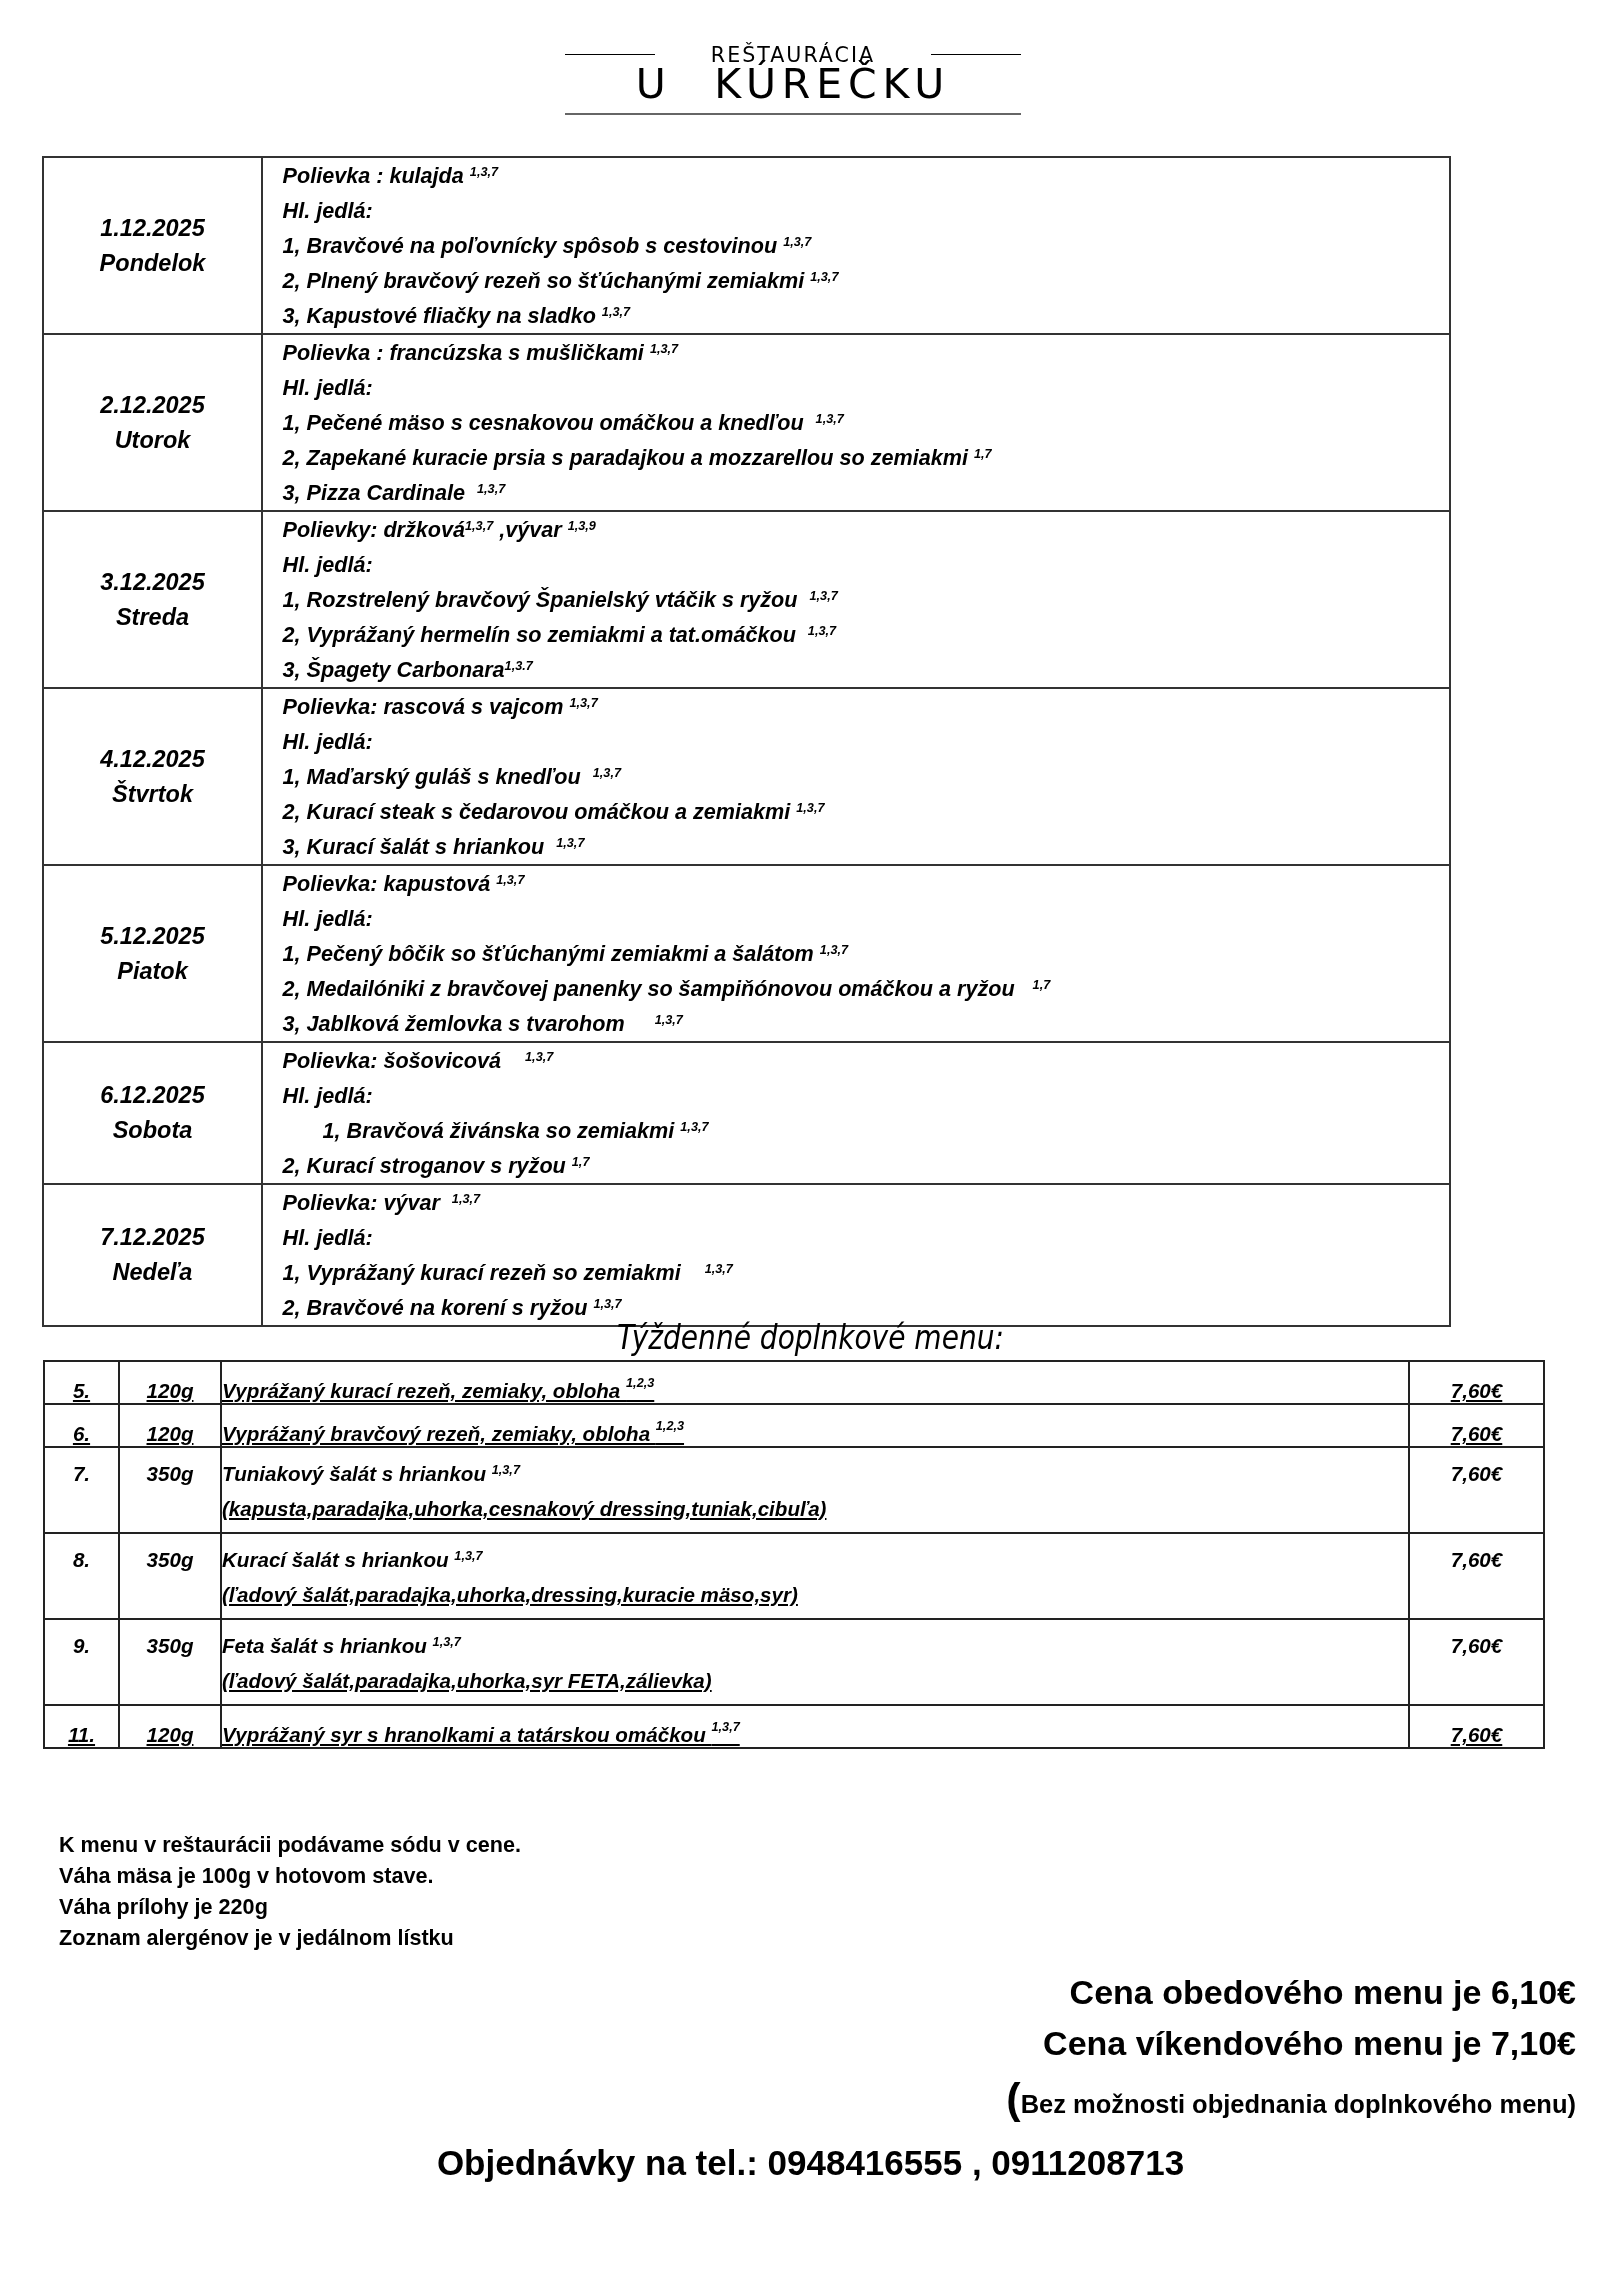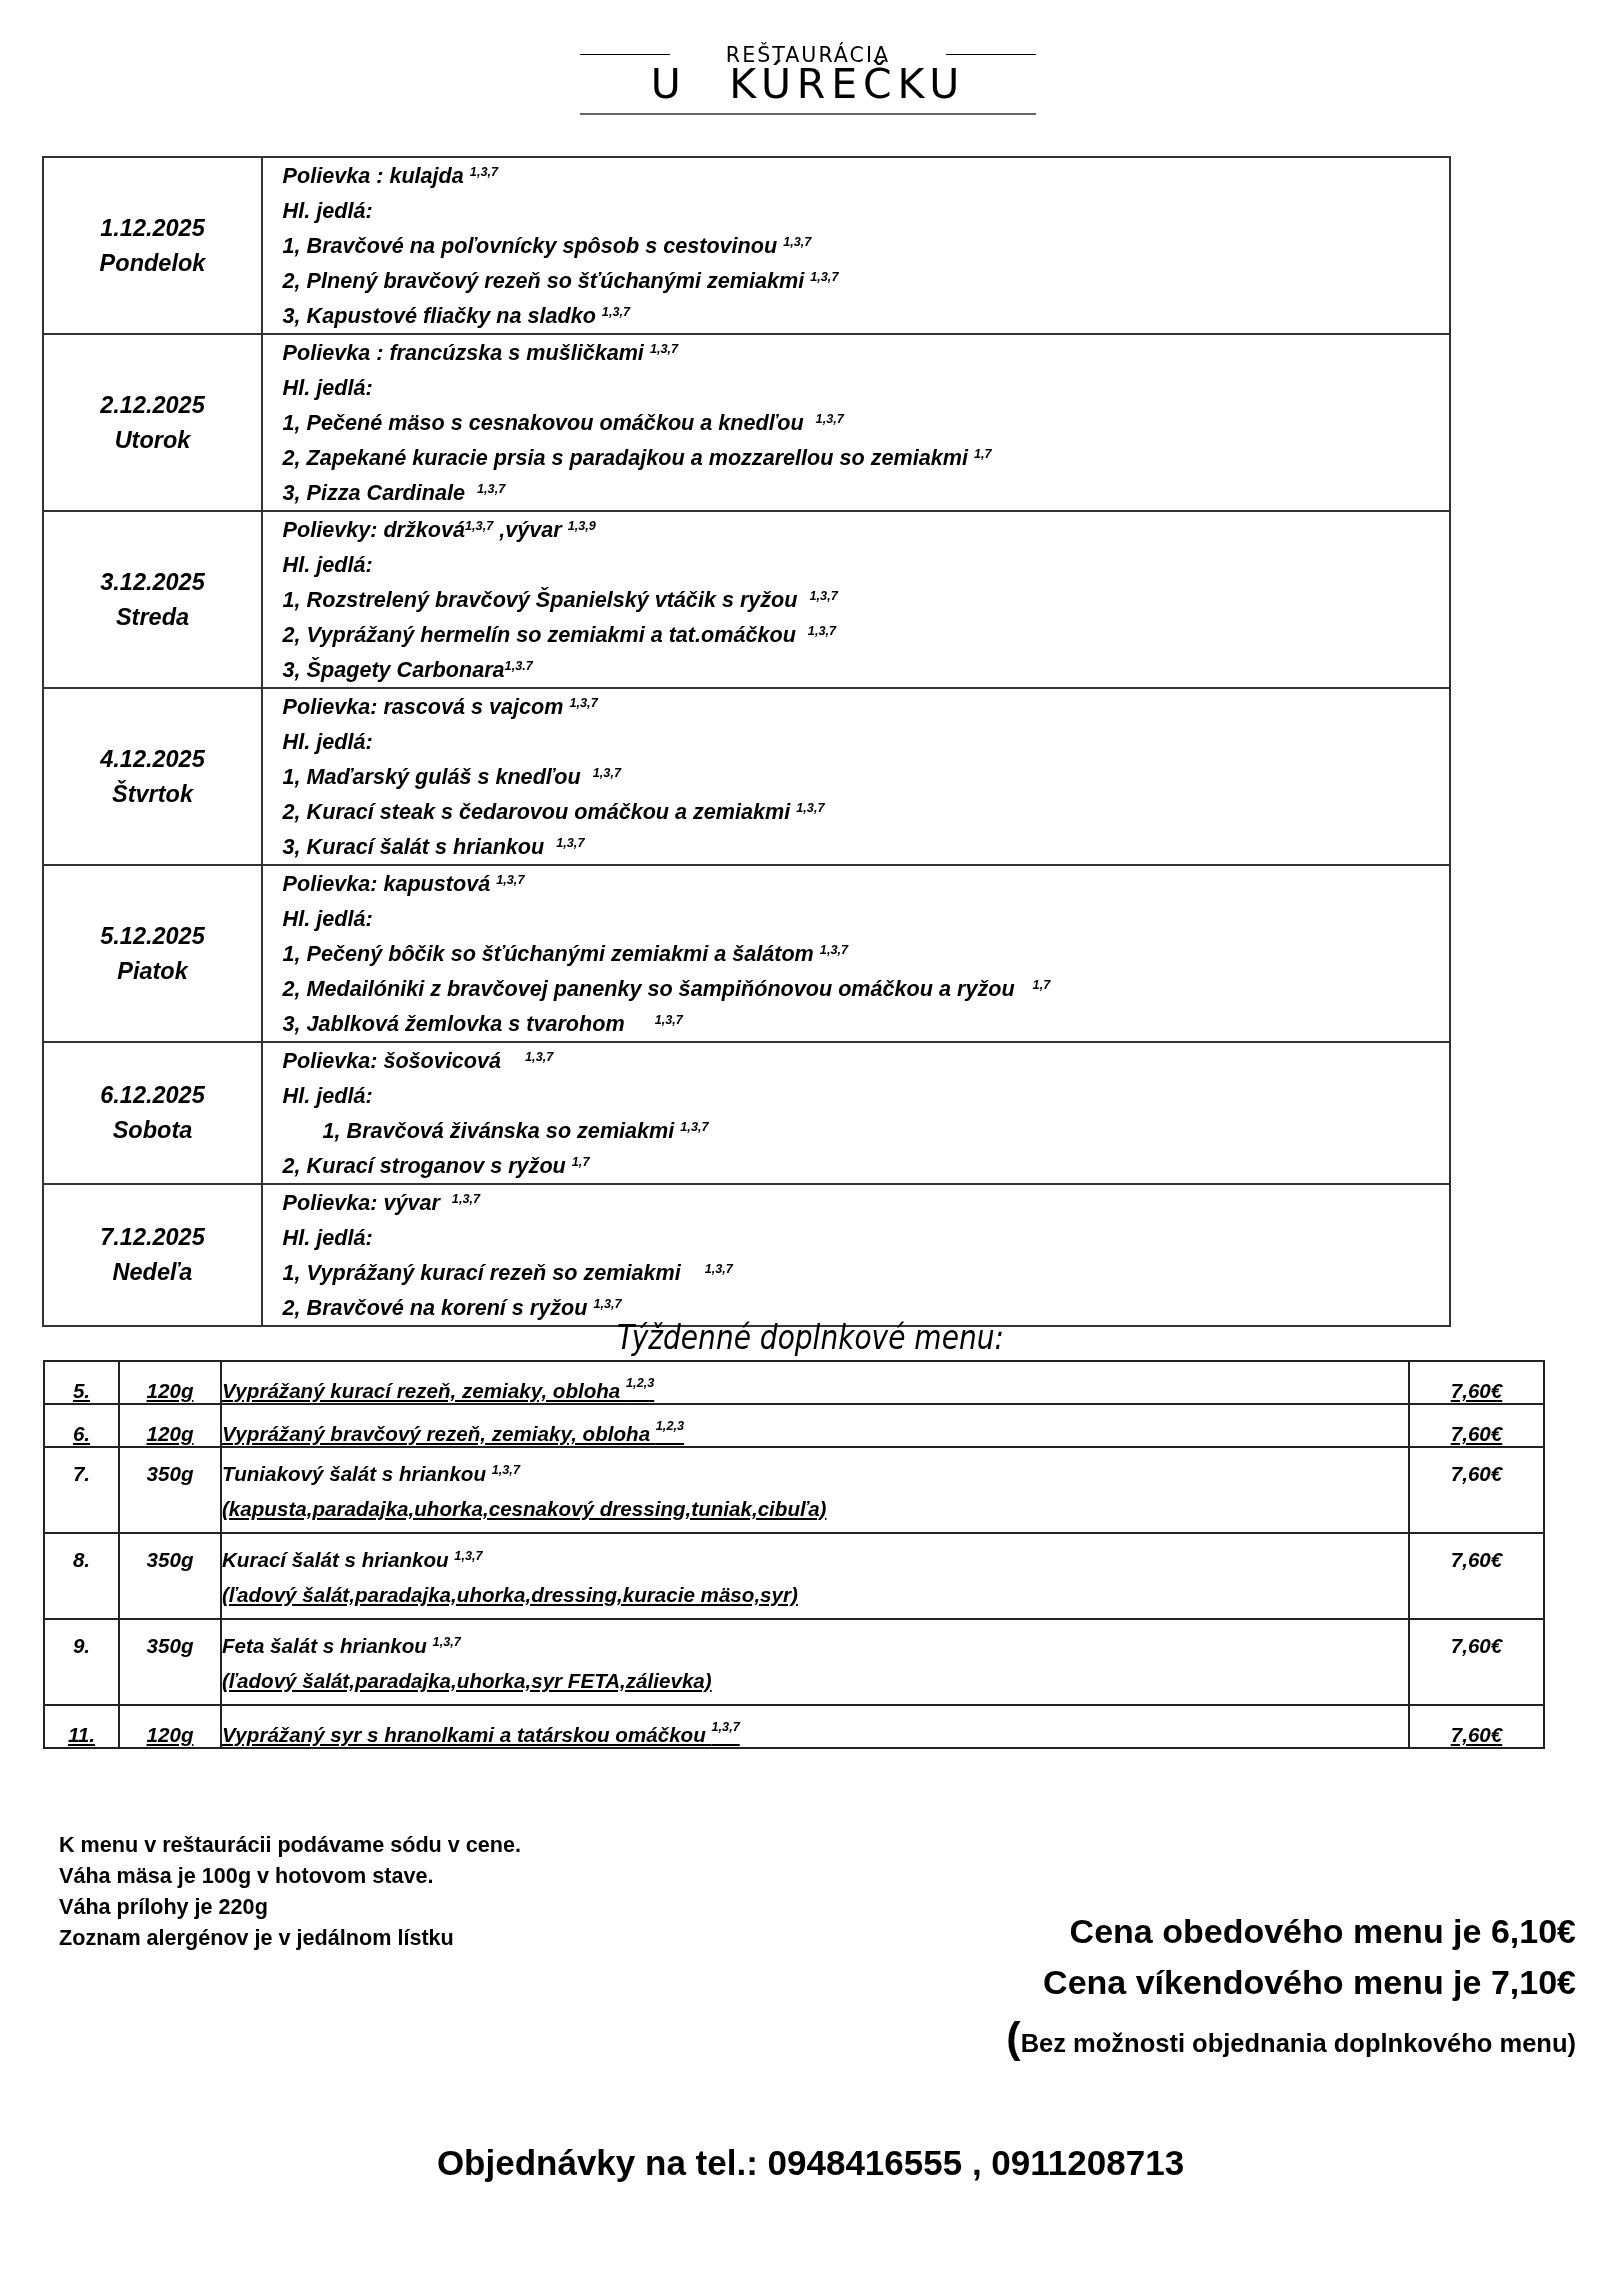--- a/index.html
+++ b/index.html
@@ -6,7 +6,7 @@
   body { width:1621px; height:2293px; position:relative; overflow:hidden; color:#000; font-family:"Liberation Sans", sans-serif; }
 
   
-  .logo { position:absolute; left:580px; top:37px; width:456px; height:69px; }
+  .logo { position:absolute; left:565px; top:37px; width:456px; height:69px; }
   .logo .sub { position:absolute; left:0; right:0; top:5.9px; text-align:center; font-family:"DejaVu Sans", sans-serif; font-size:20.6px; letter-spacing:2px; font-weight:normal; }
   .logo .line-l { position:absolute; left:0; top:16.7px; width:90px; height:1px; background:#000; }
   .logo .line-r { position:absolute; right:0; top:16.7px; width:90px; height:1px; background:#000; }

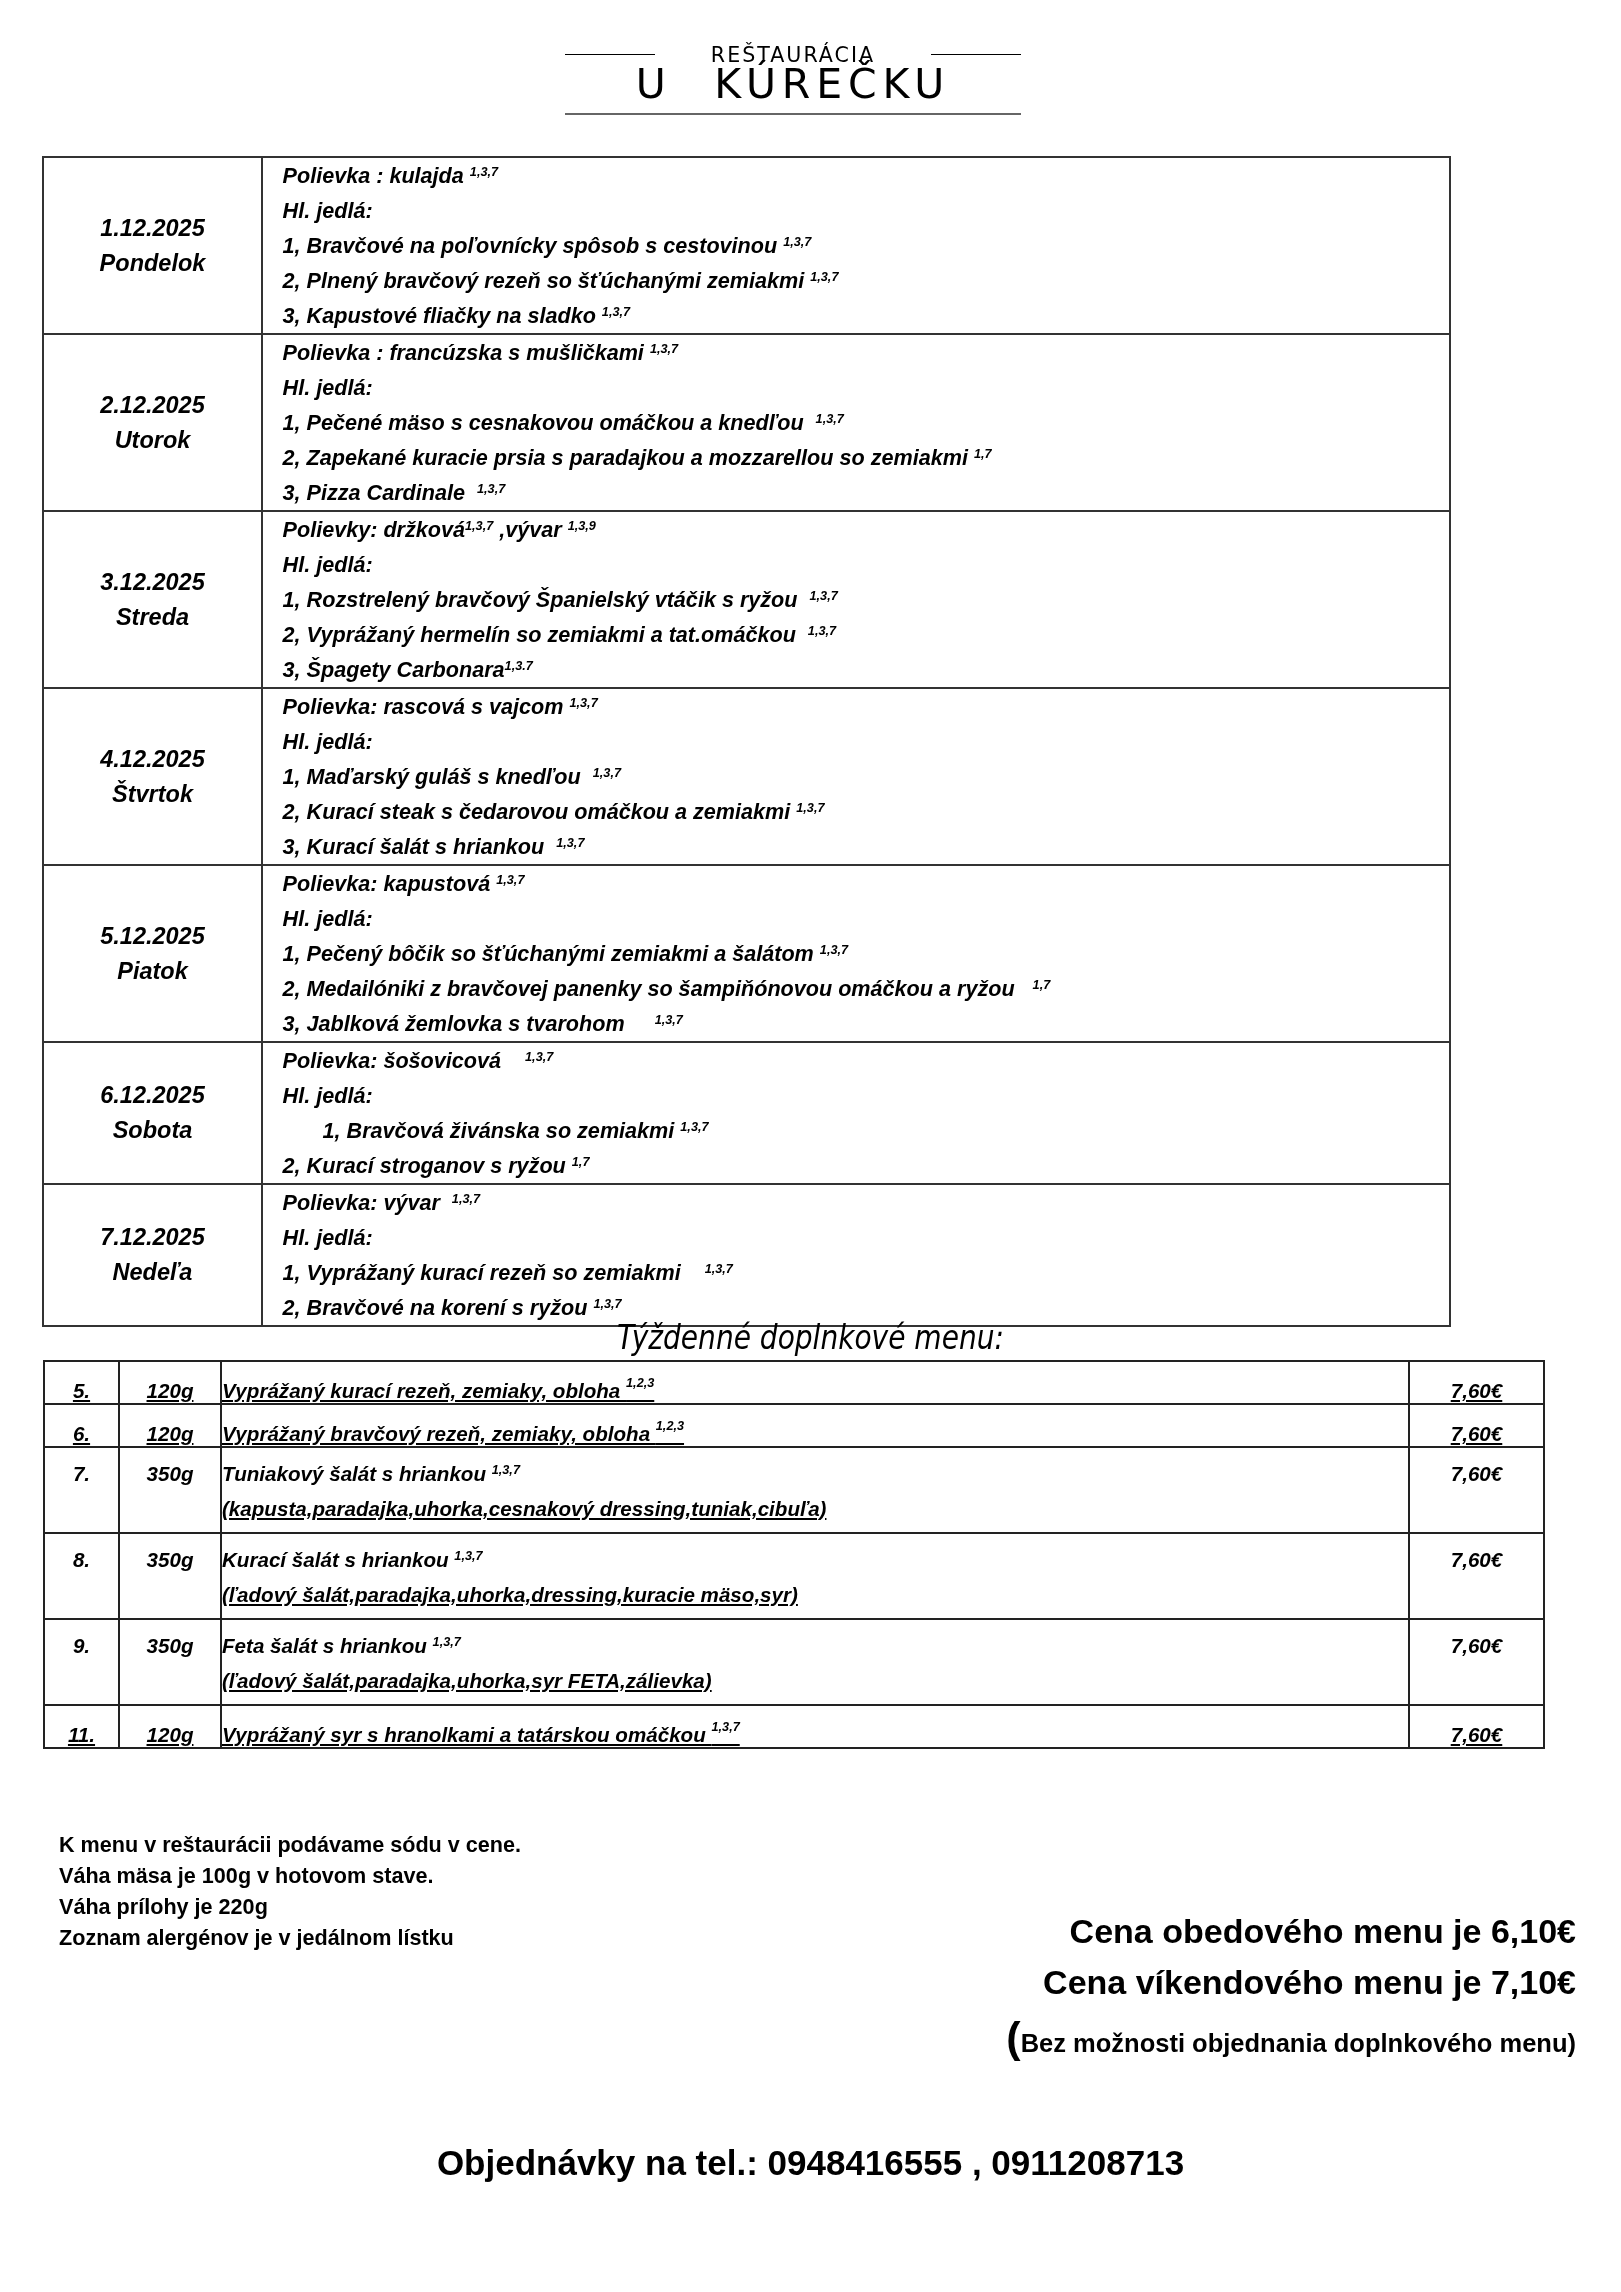--- a/index.html
+++ b/index.html
@@ -39,7 +39,7 @@
   .weekly .u { text-decoration:underline; }
 
   .notes { position:absolute; left:59px; top:1829px; font-weight:bold; font-size:21.6px; line-height:31px; }
-  .prices { position:absolute; right:45px; top:1906px; text-align:right; font-weight:bold; font-size:34px; line-height:51px; }
+  .prices { position:absolute; right:45px; top:1967px; text-align:right; font-weight:bold; font-size:34px; line-height:51px; }
   .prices .paren { font-size:25.5px; line-height:59px; }
   .prices .big-paren { font-size:43px; font-weight:bold; }
   .orders { position:absolute; left:0; width:1621px; top:2137px; text-align:center; font-weight:bold; font-size:35px; line-height:51px; }

